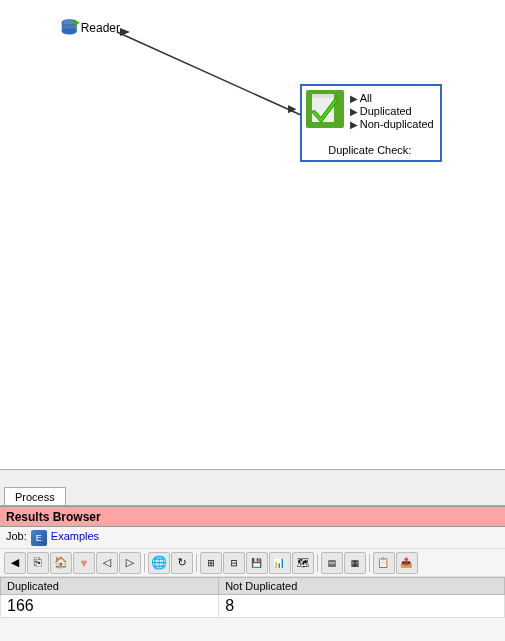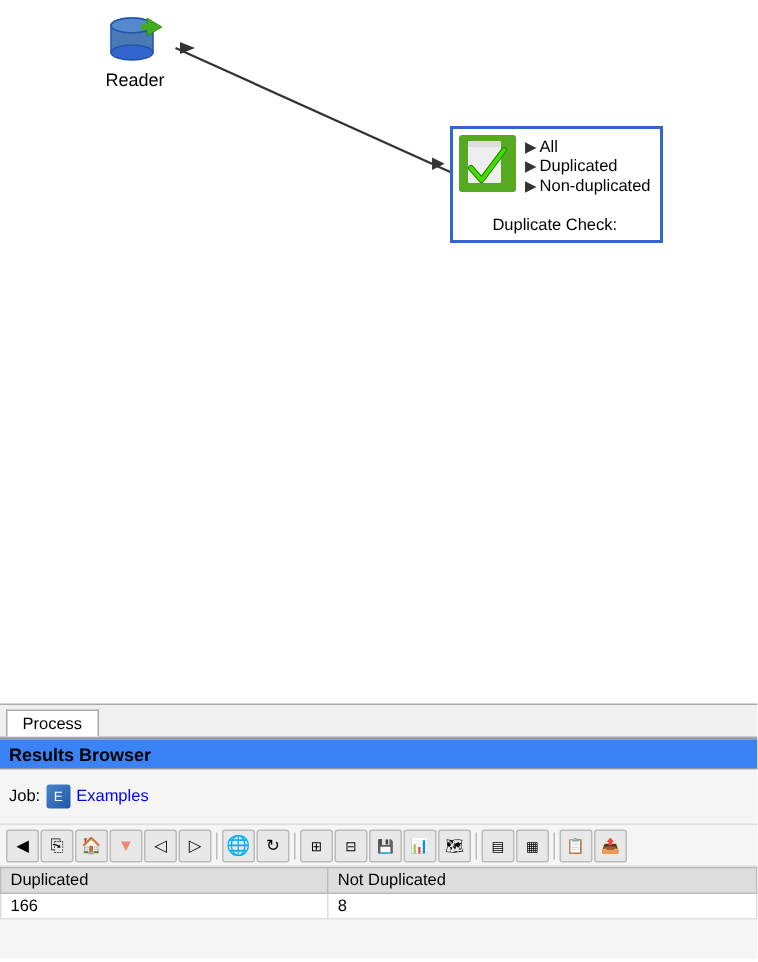--- a/index.html
+++ b/index.html
@@ -28,7 +28,7 @@
       top: 10px;
       left: 60px;
       display: flex;
-      flex-direction: column;
+      flex-direction: row;
       align-items: center;
       width: 60px;
     }

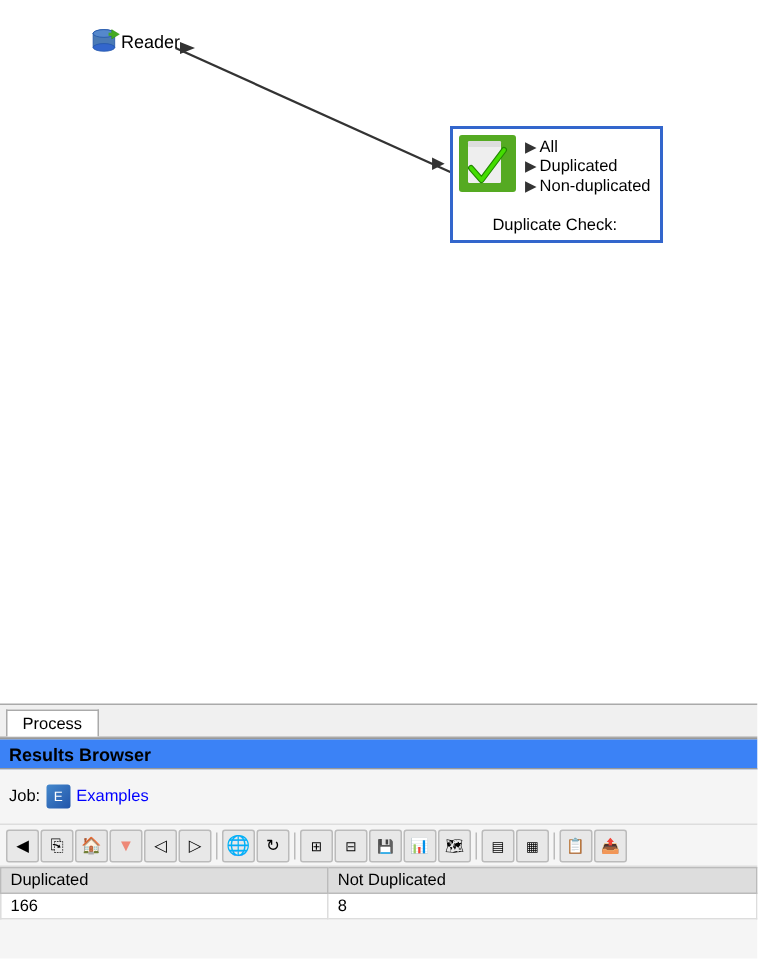--- a/index.html
+++ b/index.html
@@ -89,7 +89,7 @@
 
     
     .tab-bar {
-      height: 22px;
+      height: 36px;
       background: #f0f0f0;
       border-bottom: 1px solid #aaa;
       display: flex;

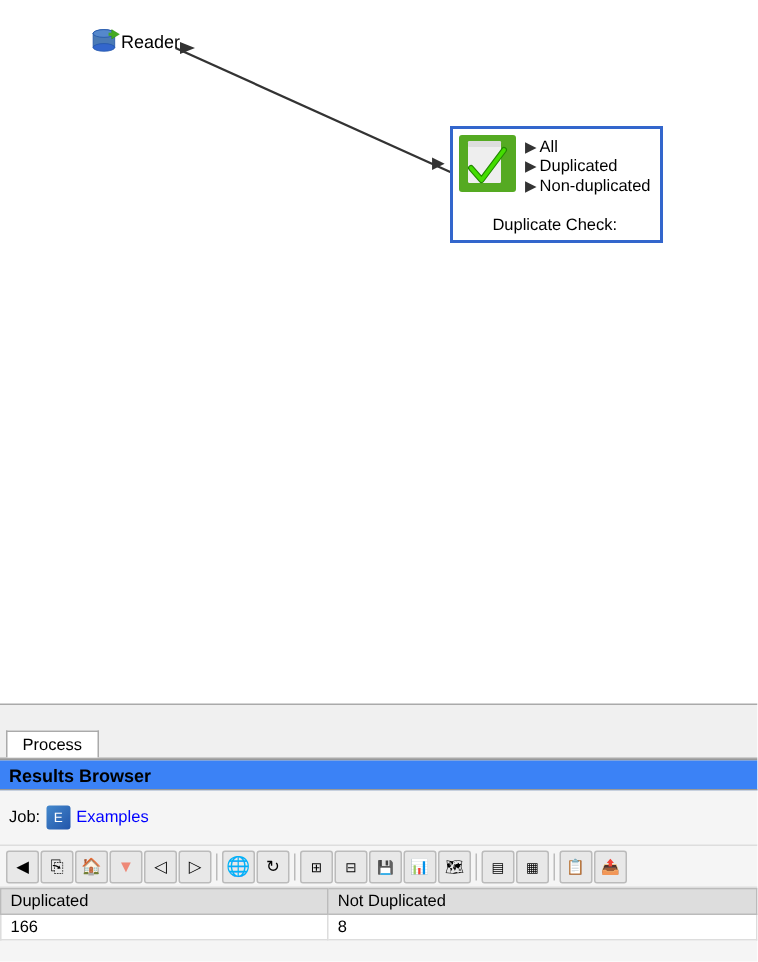--- a/index.html
+++ b/index.html
@@ -122,7 +122,7 @@
     }
 
     .results-header {
-      background: #3b82f6;
+      background: #fca5a5;
       padding: 3px 6px;
       font-size: 12px;
       font-weight: bold;

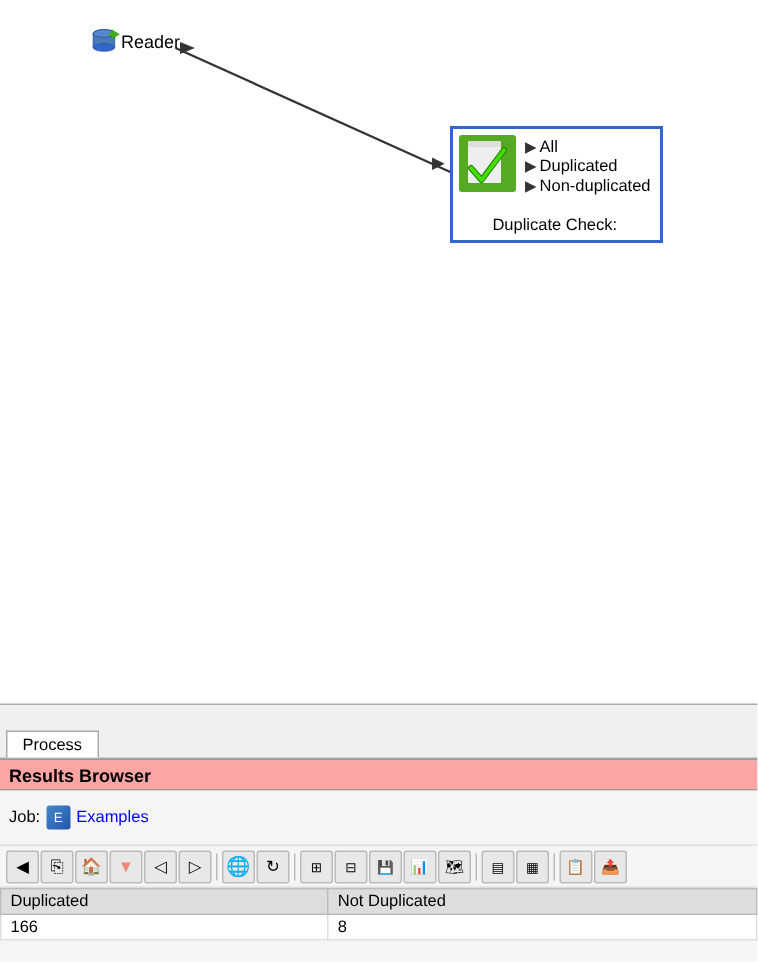--- a/index.html
+++ b/index.html
@@ -134,8 +134,8 @@
 
     .results-job-bar {
       display: flex;
-      align-items: center;
-      padding: 18px 6px;
+      align-items: flex-start;
+      padding: 3px 6px;
       font-size: 11px;
       gap: 4px;
       border-bottom: 1px solid #ddd;

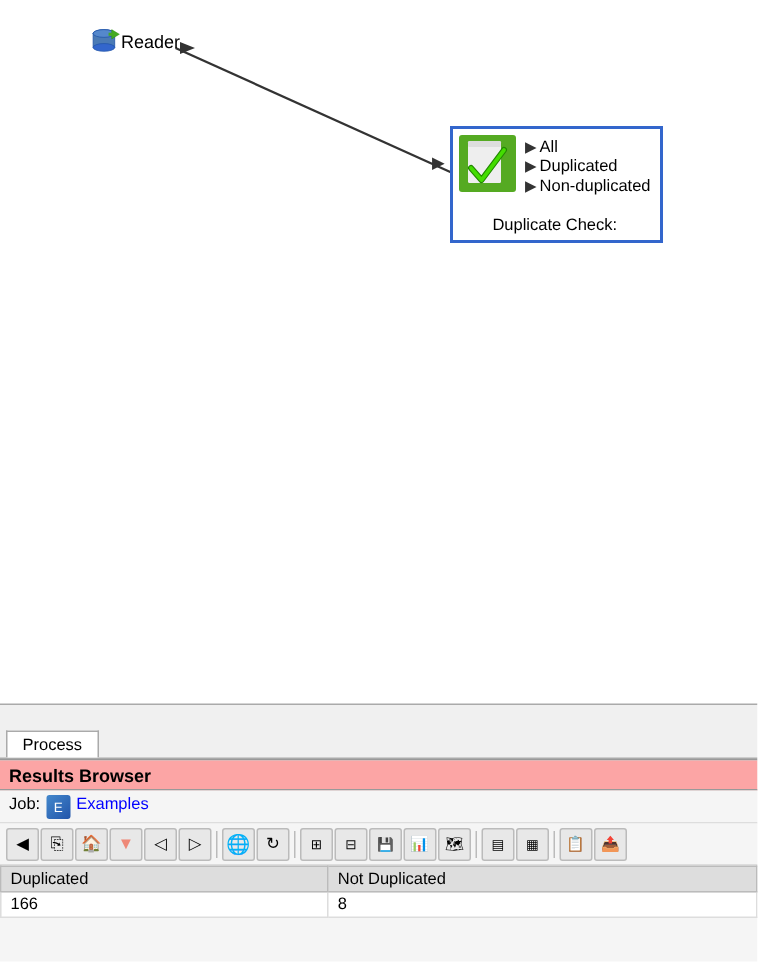--- a/index.html
+++ b/index.html
@@ -204,7 +204,7 @@
     .data-table td {
       border: 1px solid #ddd;
       padding: 2px 6px;
-      font-size: 11px;
+      font-size: 16px;
       background: #fff;
     }
 

